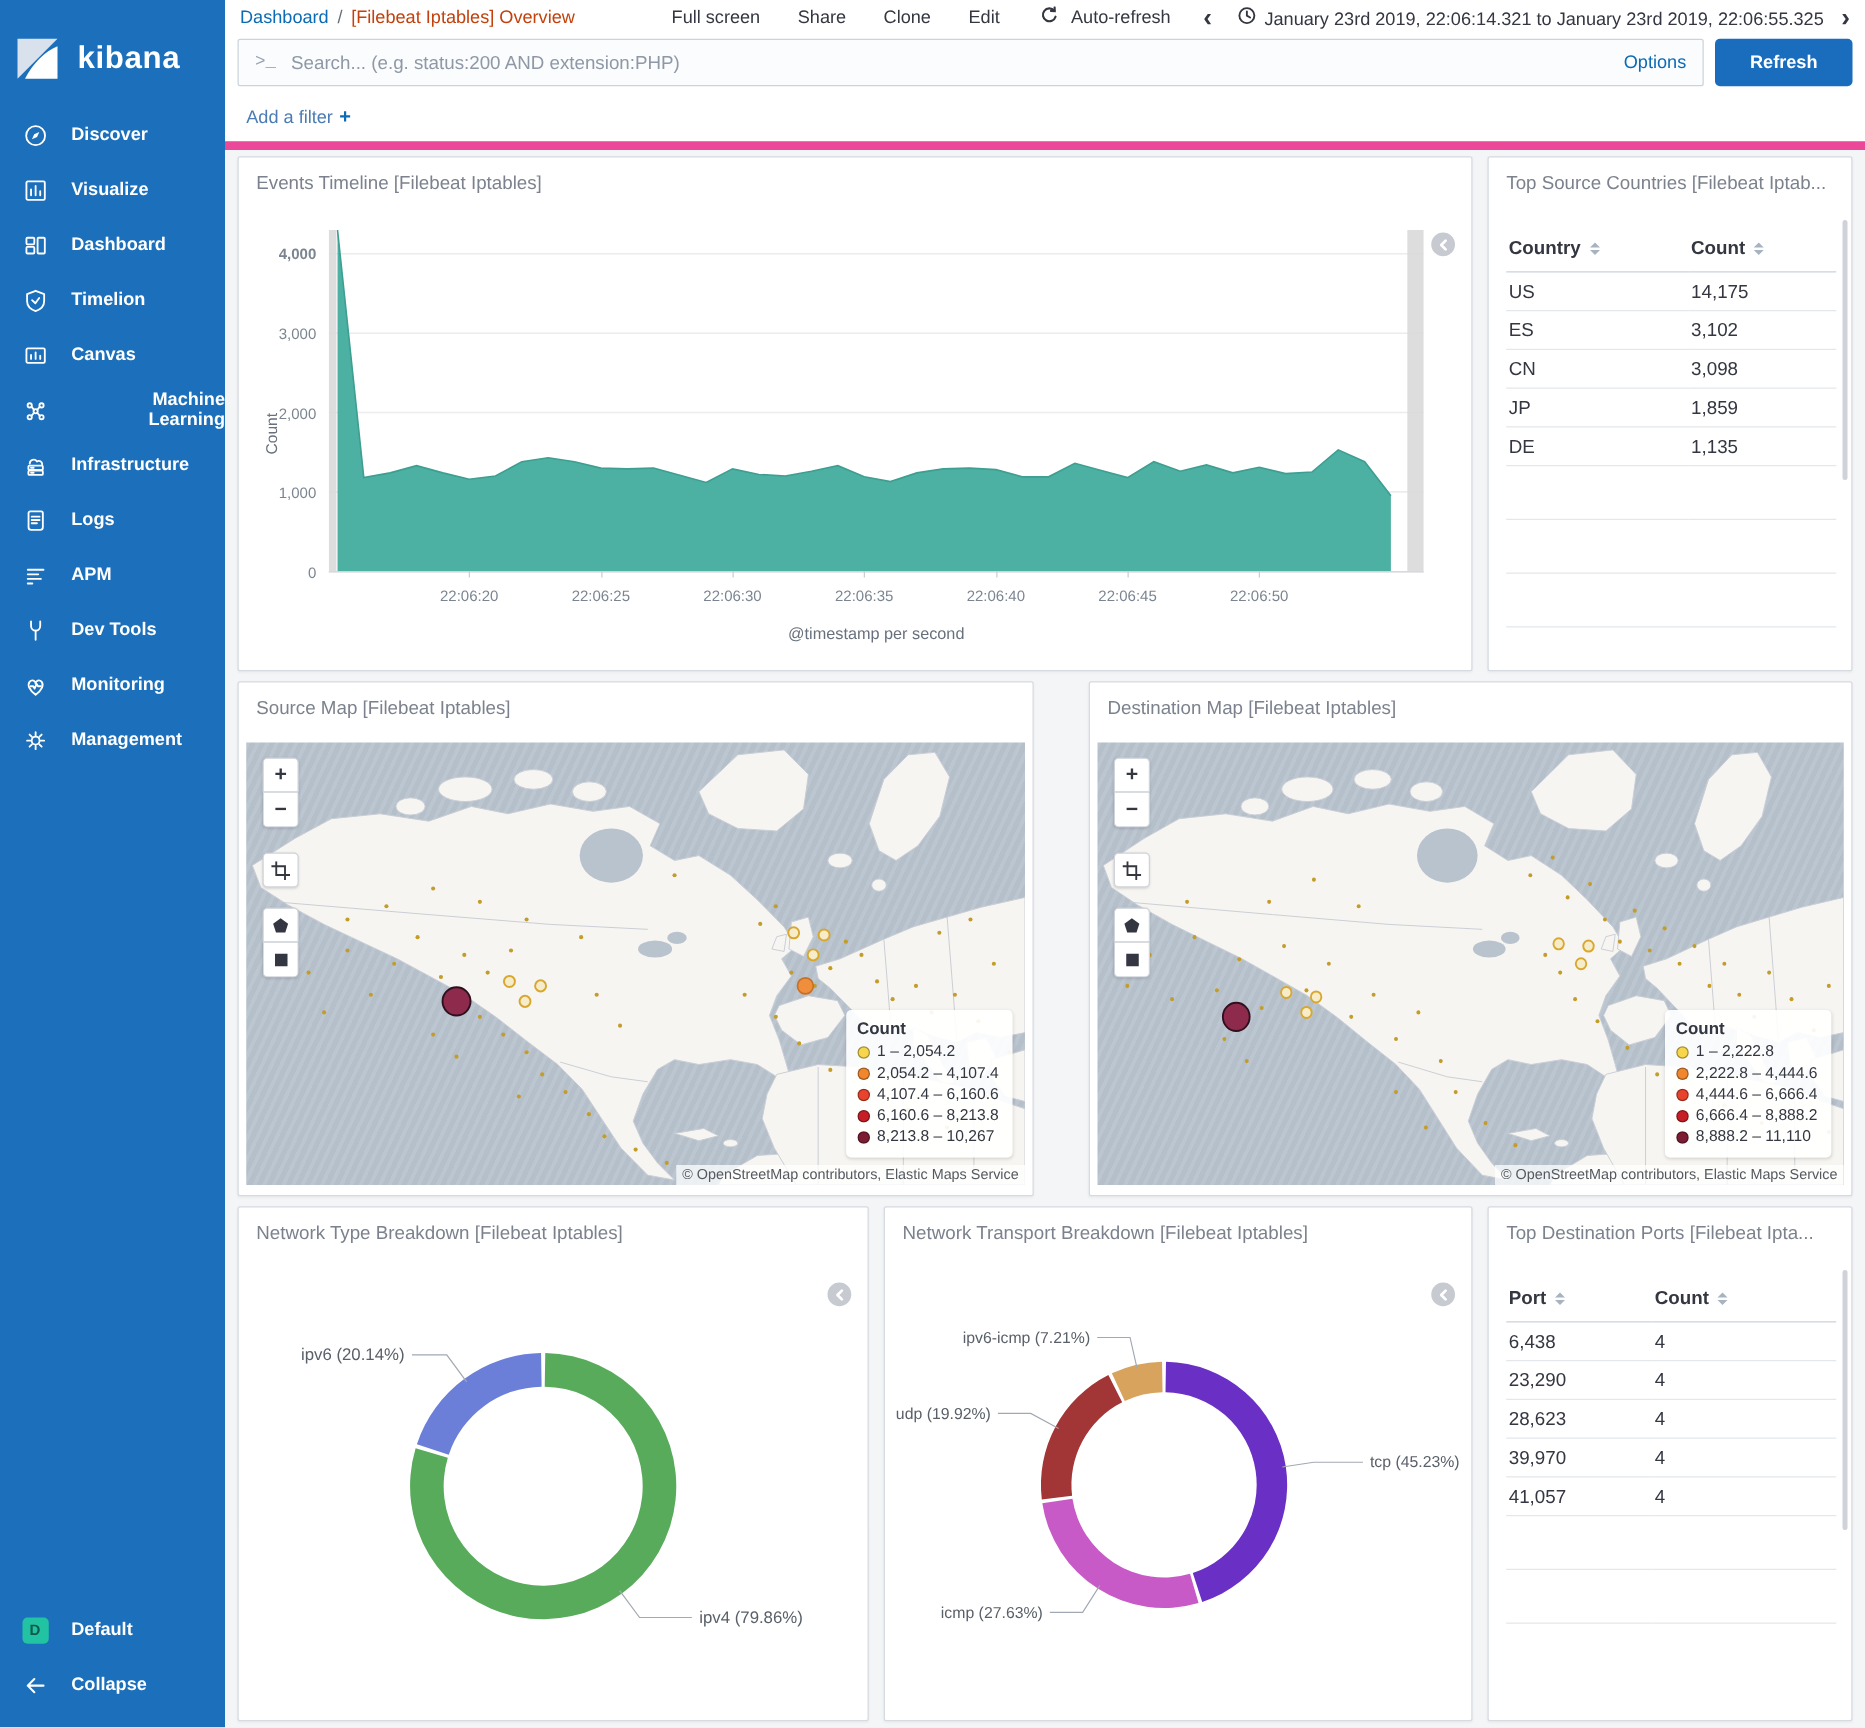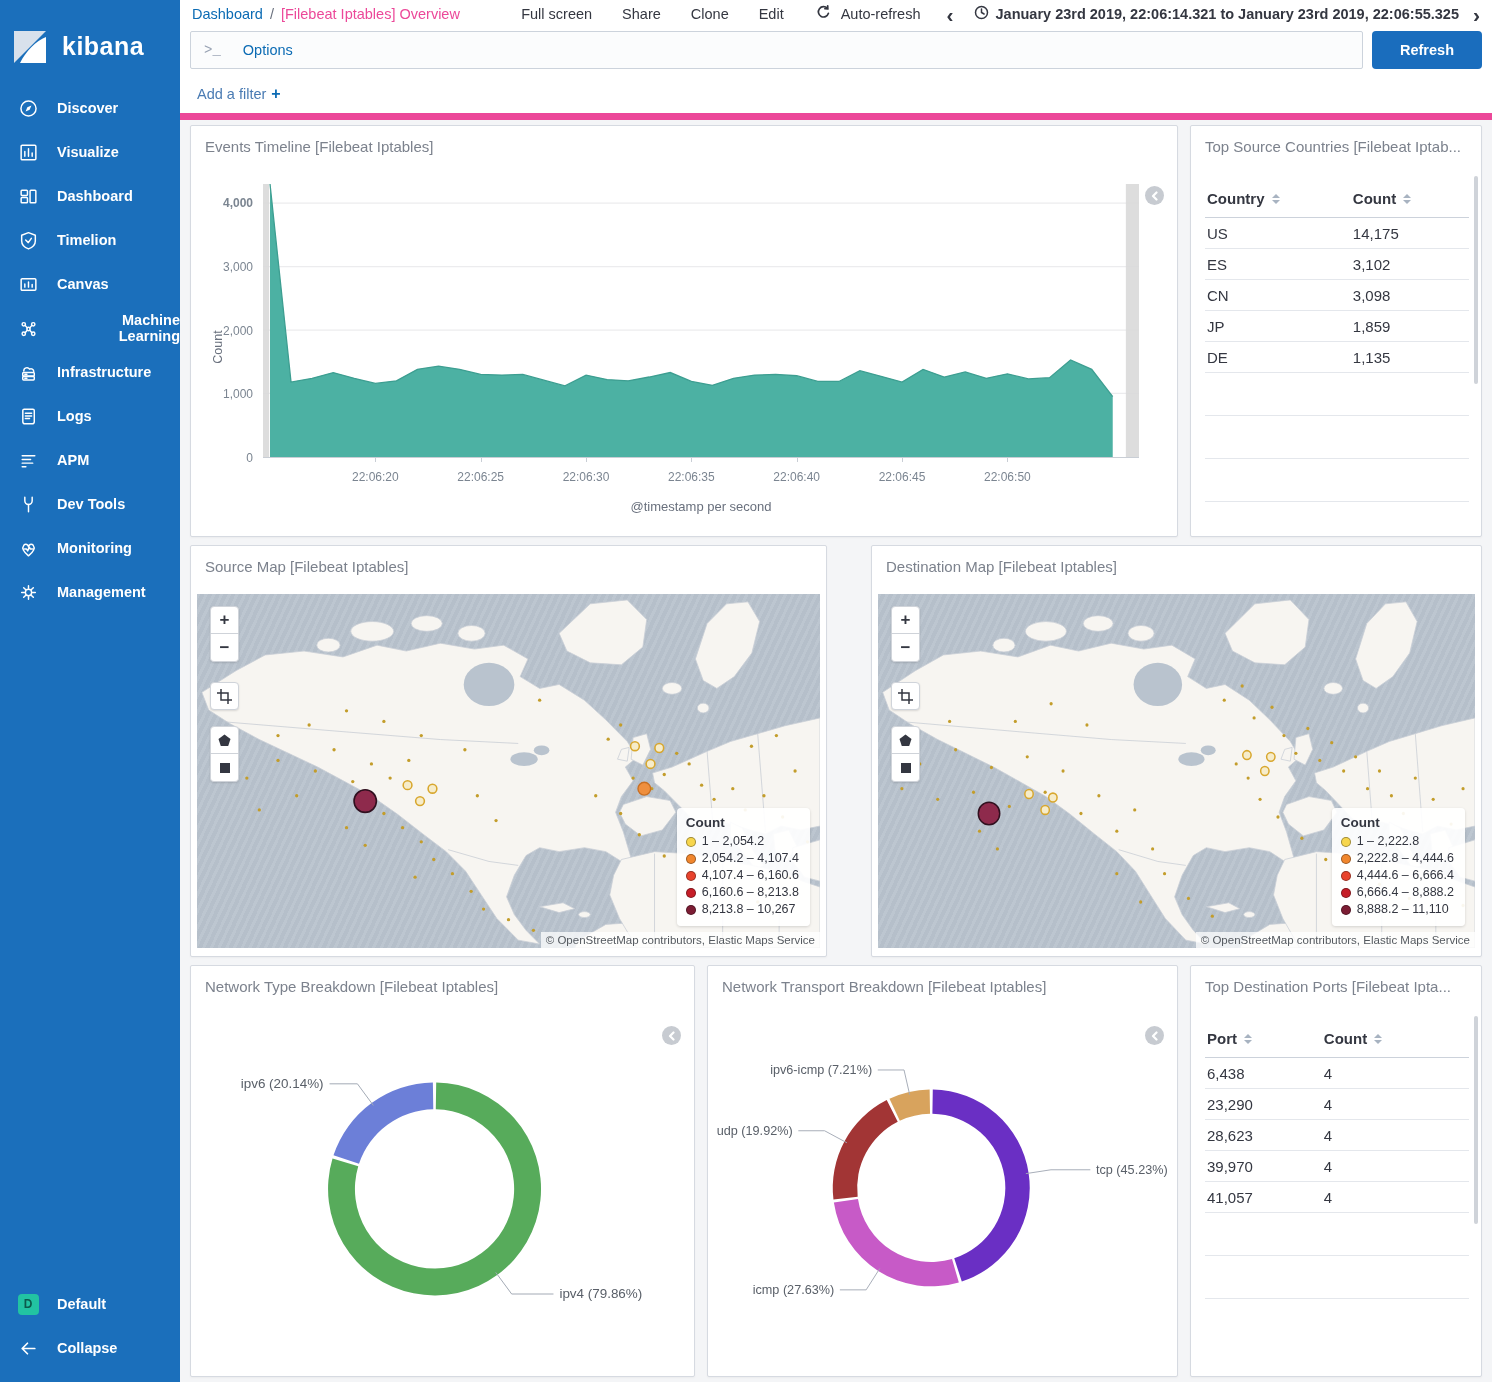--- a/index.html
+++ b/index.html
@@ -25,7 +25,7 @@
   .row1 { height:31px; display:flex; align-items:center; padding:2px 12px 0 12px; font-size:14.5px; }
   .breadcrumb-link { color:#0b6bb4; text-decoration:none; cursor:pointer; }
   .crumb-sep { color:#69707d; margin:0 7px; }
-  .page-title { color:#ec4899; }
+  .page-title { color:#c2410c; }
   .row1-spacer { flex:1; }
   .menu-item { color:#343741; margin-left:30px; cursor:pointer; }
   .autorefresh { display:flex; align-items:center; gap:10px; margin-left:32px; cursor:pointer; }

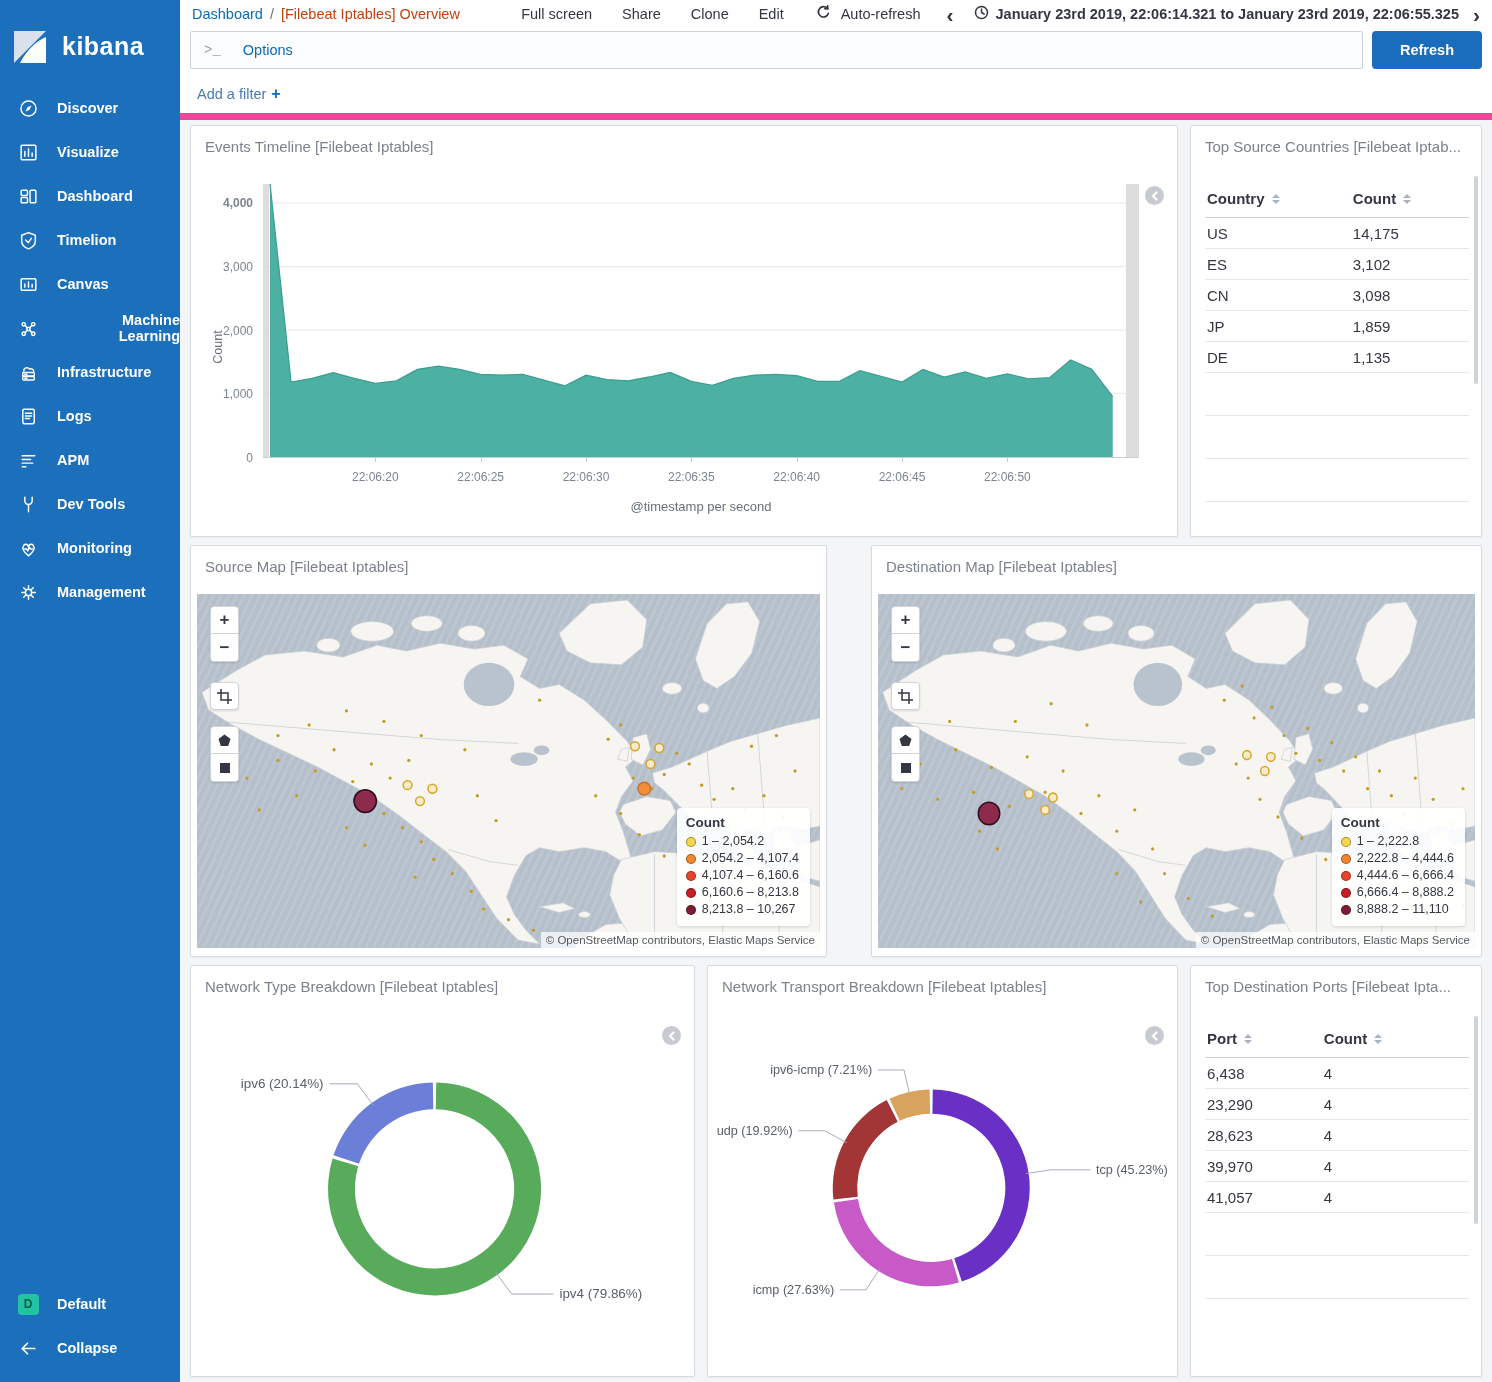--- a/index.html
+++ b/index.html
@@ -32,7 +32,7 @@
   .chev { font-size:21px; font-weight:700; color:#343741; line-height:1; cursor:pointer; }
   .chev.left { margin-left:26px; }
   .chev.right { margin-left:14px; }
-  .time-range { display:flex; align-items:center; gap:7px; margin-left:20px; cursor:pointer; white-space:nowrap;font-weight:bold; }
+  .time-range { display:flex; align-items:flex-end; gap:7px; margin-left:20px; cursor:pointer; white-space:nowrap; }
 
   .row2 { display:flex; gap:9px; padding:5px 10px 6px 10px; }
   .search-box { flex:1; height:38px; background:#fbfcfd; border:1px solid #ccd3dc; border-radius:2px;

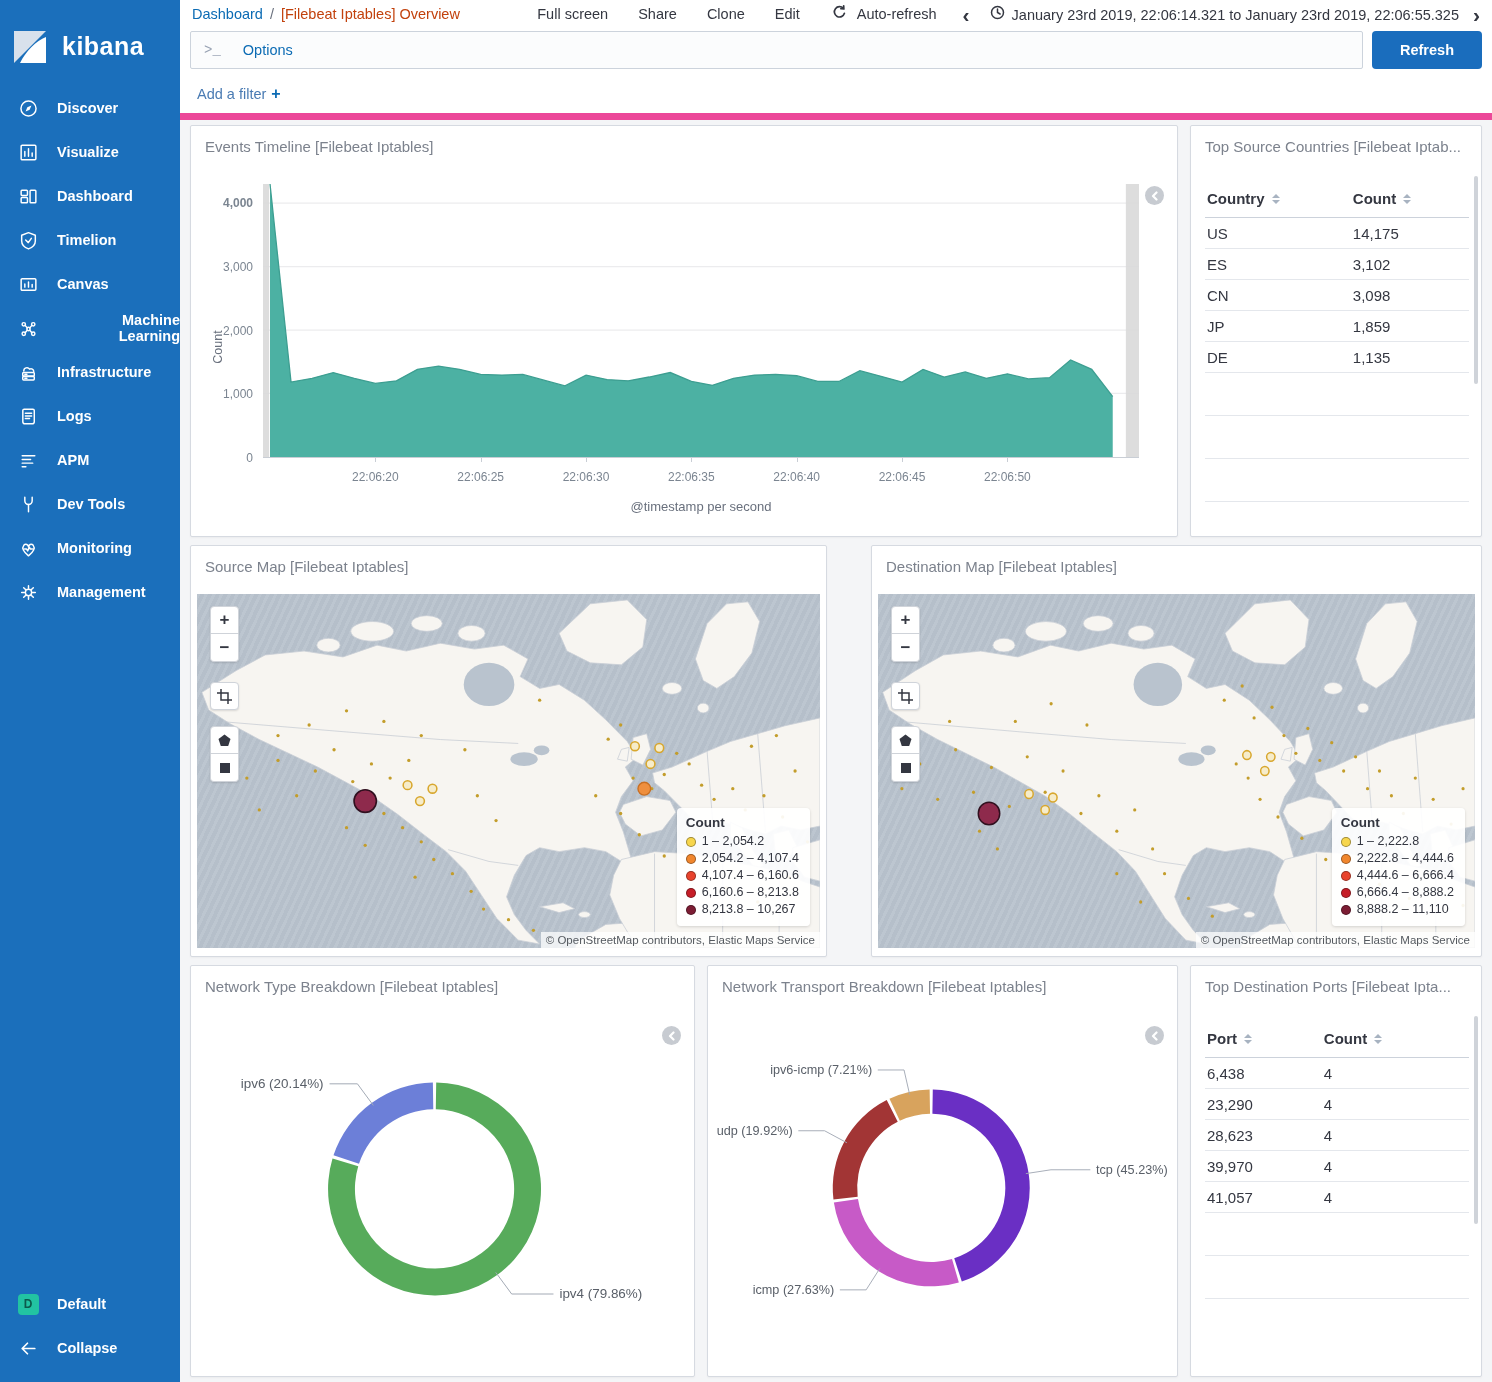--- a/index.html
+++ b/index.html
@@ -298,6 +298,7 @@
     <div class="row2">
       <div class="search-box">
         <span class="prompt-icon">&gt;_</span>
+        <input type="text" placeholder="Search... (e.g. status:200 AND extension:PHP)" style="">
         <span class="options-link">Options</span>
       </div>
       <button class="refresh-btn">Refresh</button>

